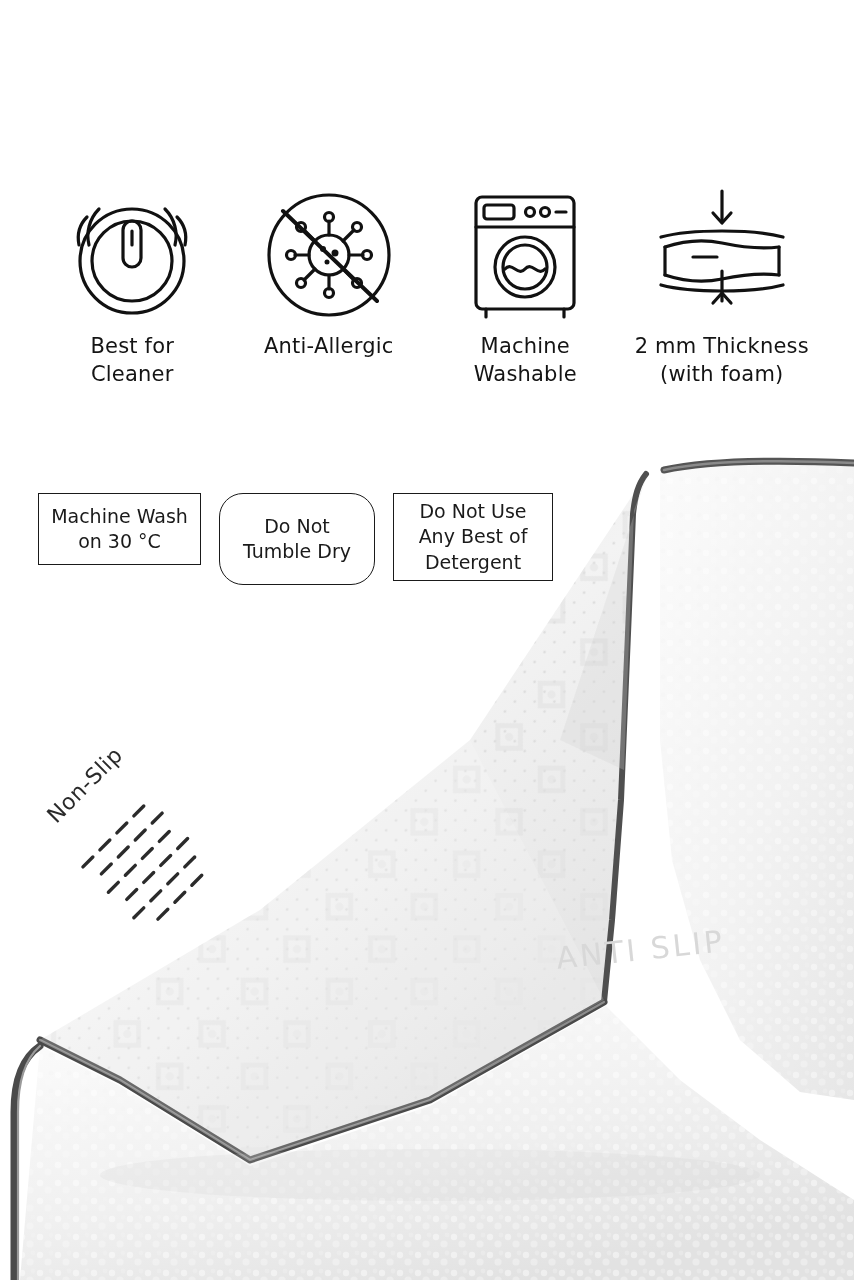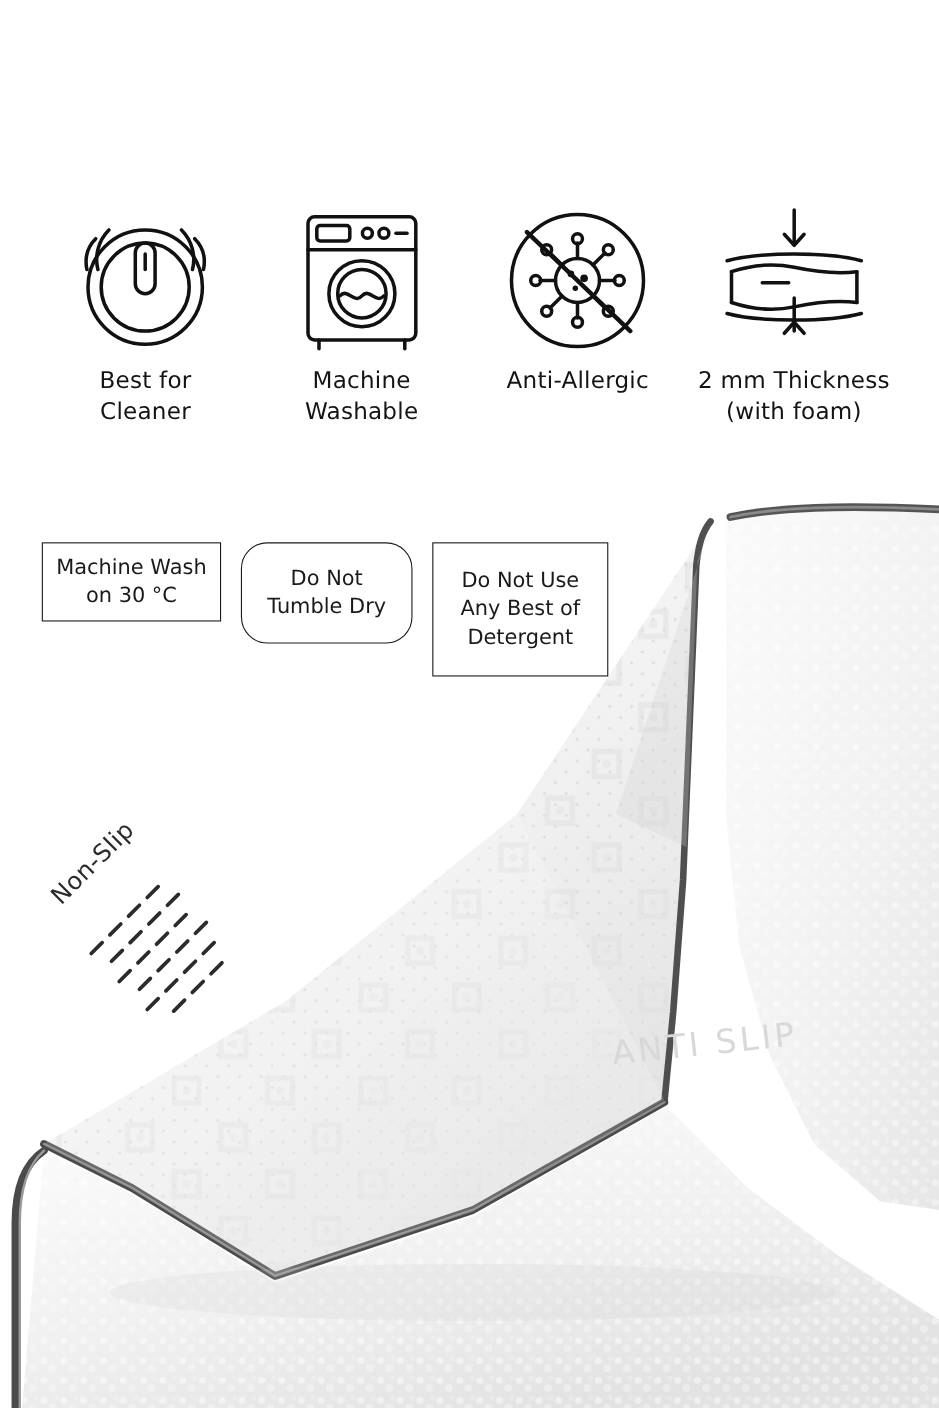--- a/index.html
+++ b/index.html
@@ -218,27 +218,6 @@
 
   <div class="feature">
     <div class="icon-box">
-      <svg width="130" height="140" viewBox="0 0 130 140" xmlns="http://www.w3.org/2000/svg" fill="none" stroke="#111111" stroke-width="3.2" stroke-linecap="round" stroke-linejoin="round">
-        <rect x="16" y="14" width="98" height="112" rx="6"></rect>
-        <line x1="16" y1="44" x2="114" y2="44"></line>
-        <rect x="24" y="22" width="30" height="14" rx="3"></rect>
-        <circle cx="70" cy="29" r="4.5"></circle>
-        <circle cx="85" cy="29" r="4.5"></circle>
-        <line x1="96" y1="29" x2="106" y2="29"></line>
-        <circle cx="65" cy="84" r="30"></circle>
-        <circle cx="65" cy="84" r="22"></circle>
-        <path d="M45 86 C52 78 58 94 65 86 C72 78 78 94 85 86"></path>
-        <line x1="26" y1="126" x2="26" y2="134"></line>
-        <line x1="104" y1="126" x2="104" y2="134"></line>
-      </svg>
-    </div>
-    <div class="caption">
-      <div>Machine Washable</div>
-    </div>
-  </div>
-
-  <div class="feature">
-    <div class="icon-box">
       <svg width="140" height="140" viewBox="0 0 140 140" xmlns="http://www.w3.org/2000/svg" fill="none" stroke="#111111" stroke-width="3.2" stroke-linecap="round" stroke-linejoin="round">
         <circle cx="70" cy="72" r="60"></circle>
         <circle cx="70" cy="72" r="20"></circle>
@@ -268,6 +247,27 @@
     </div>
     <div class="caption">
       <div>Anti-Allergic</div>
+    </div>
+  </div>
+
+  <div class="feature">
+    <div class="icon-box">
+      <svg width="130" height="140" viewBox="0 0 130 140" xmlns="http://www.w3.org/2000/svg" fill="none" stroke="#111111" stroke-width="3.2" stroke-linecap="round" stroke-linejoin="round">
+        <rect x="16" y="14" width="98" height="112" rx="6"></rect>
+        <line x1="16" y1="44" x2="114" y2="44"></line>
+        <rect x="24" y="22" width="30" height="14" rx="3"></rect>
+        <circle cx="70" cy="29" r="4.5"></circle>
+        <circle cx="85" cy="29" r="4.5"></circle>
+        <line x1="96" y1="29" x2="106" y2="29"></line>
+        <circle cx="65" cy="84" r="30"></circle>
+        <circle cx="65" cy="84" r="22"></circle>
+        <path d="M45 86 C52 78 58 94 65 86 C72 78 78 94 85 86"></path>
+        <line x1="26" y1="126" x2="26" y2="134"></line>
+        <line x1="104" y1="126" x2="104" y2="134"></line>
+      </svg>
+    </div>
+    <div class="caption">
+      <div>Machine Washable</div>
     </div>
   </div>
 

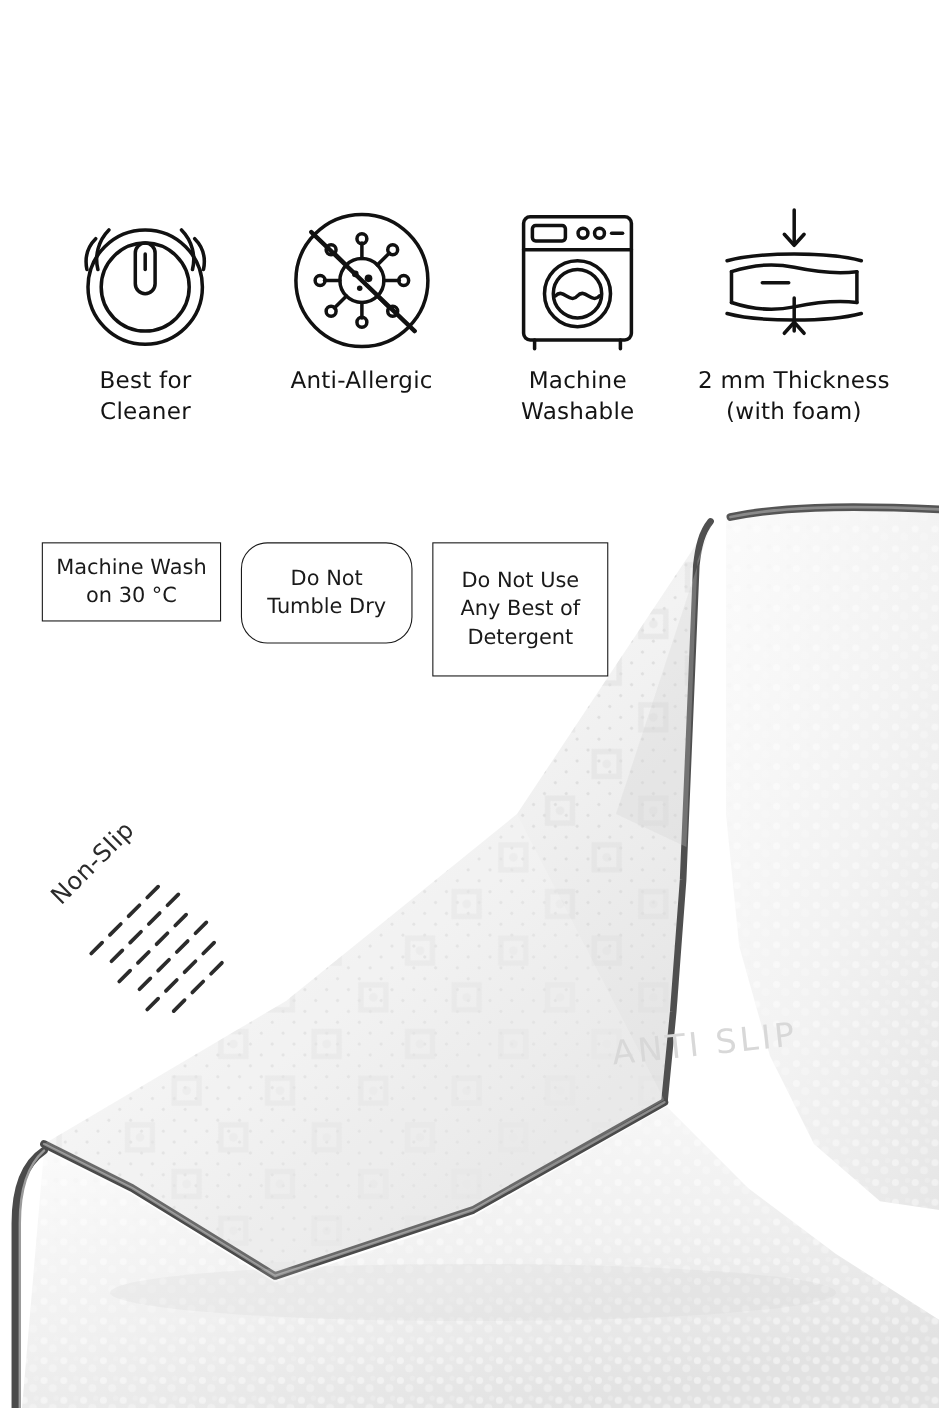--- a/index.html
+++ b/index.html
@@ -71,7 +71,7 @@
   }
   .care-box.b1 { width: 163px; height: 72px; }
   .care-box.b2 { width: 156px; height: 92px; border-radius: 24px; }
-  .care-box.b3 { width: 160px; height: 122px; }
+  .care-box.b3 { width: 160px; height: 88px; }
 
   
   .nonslip {

